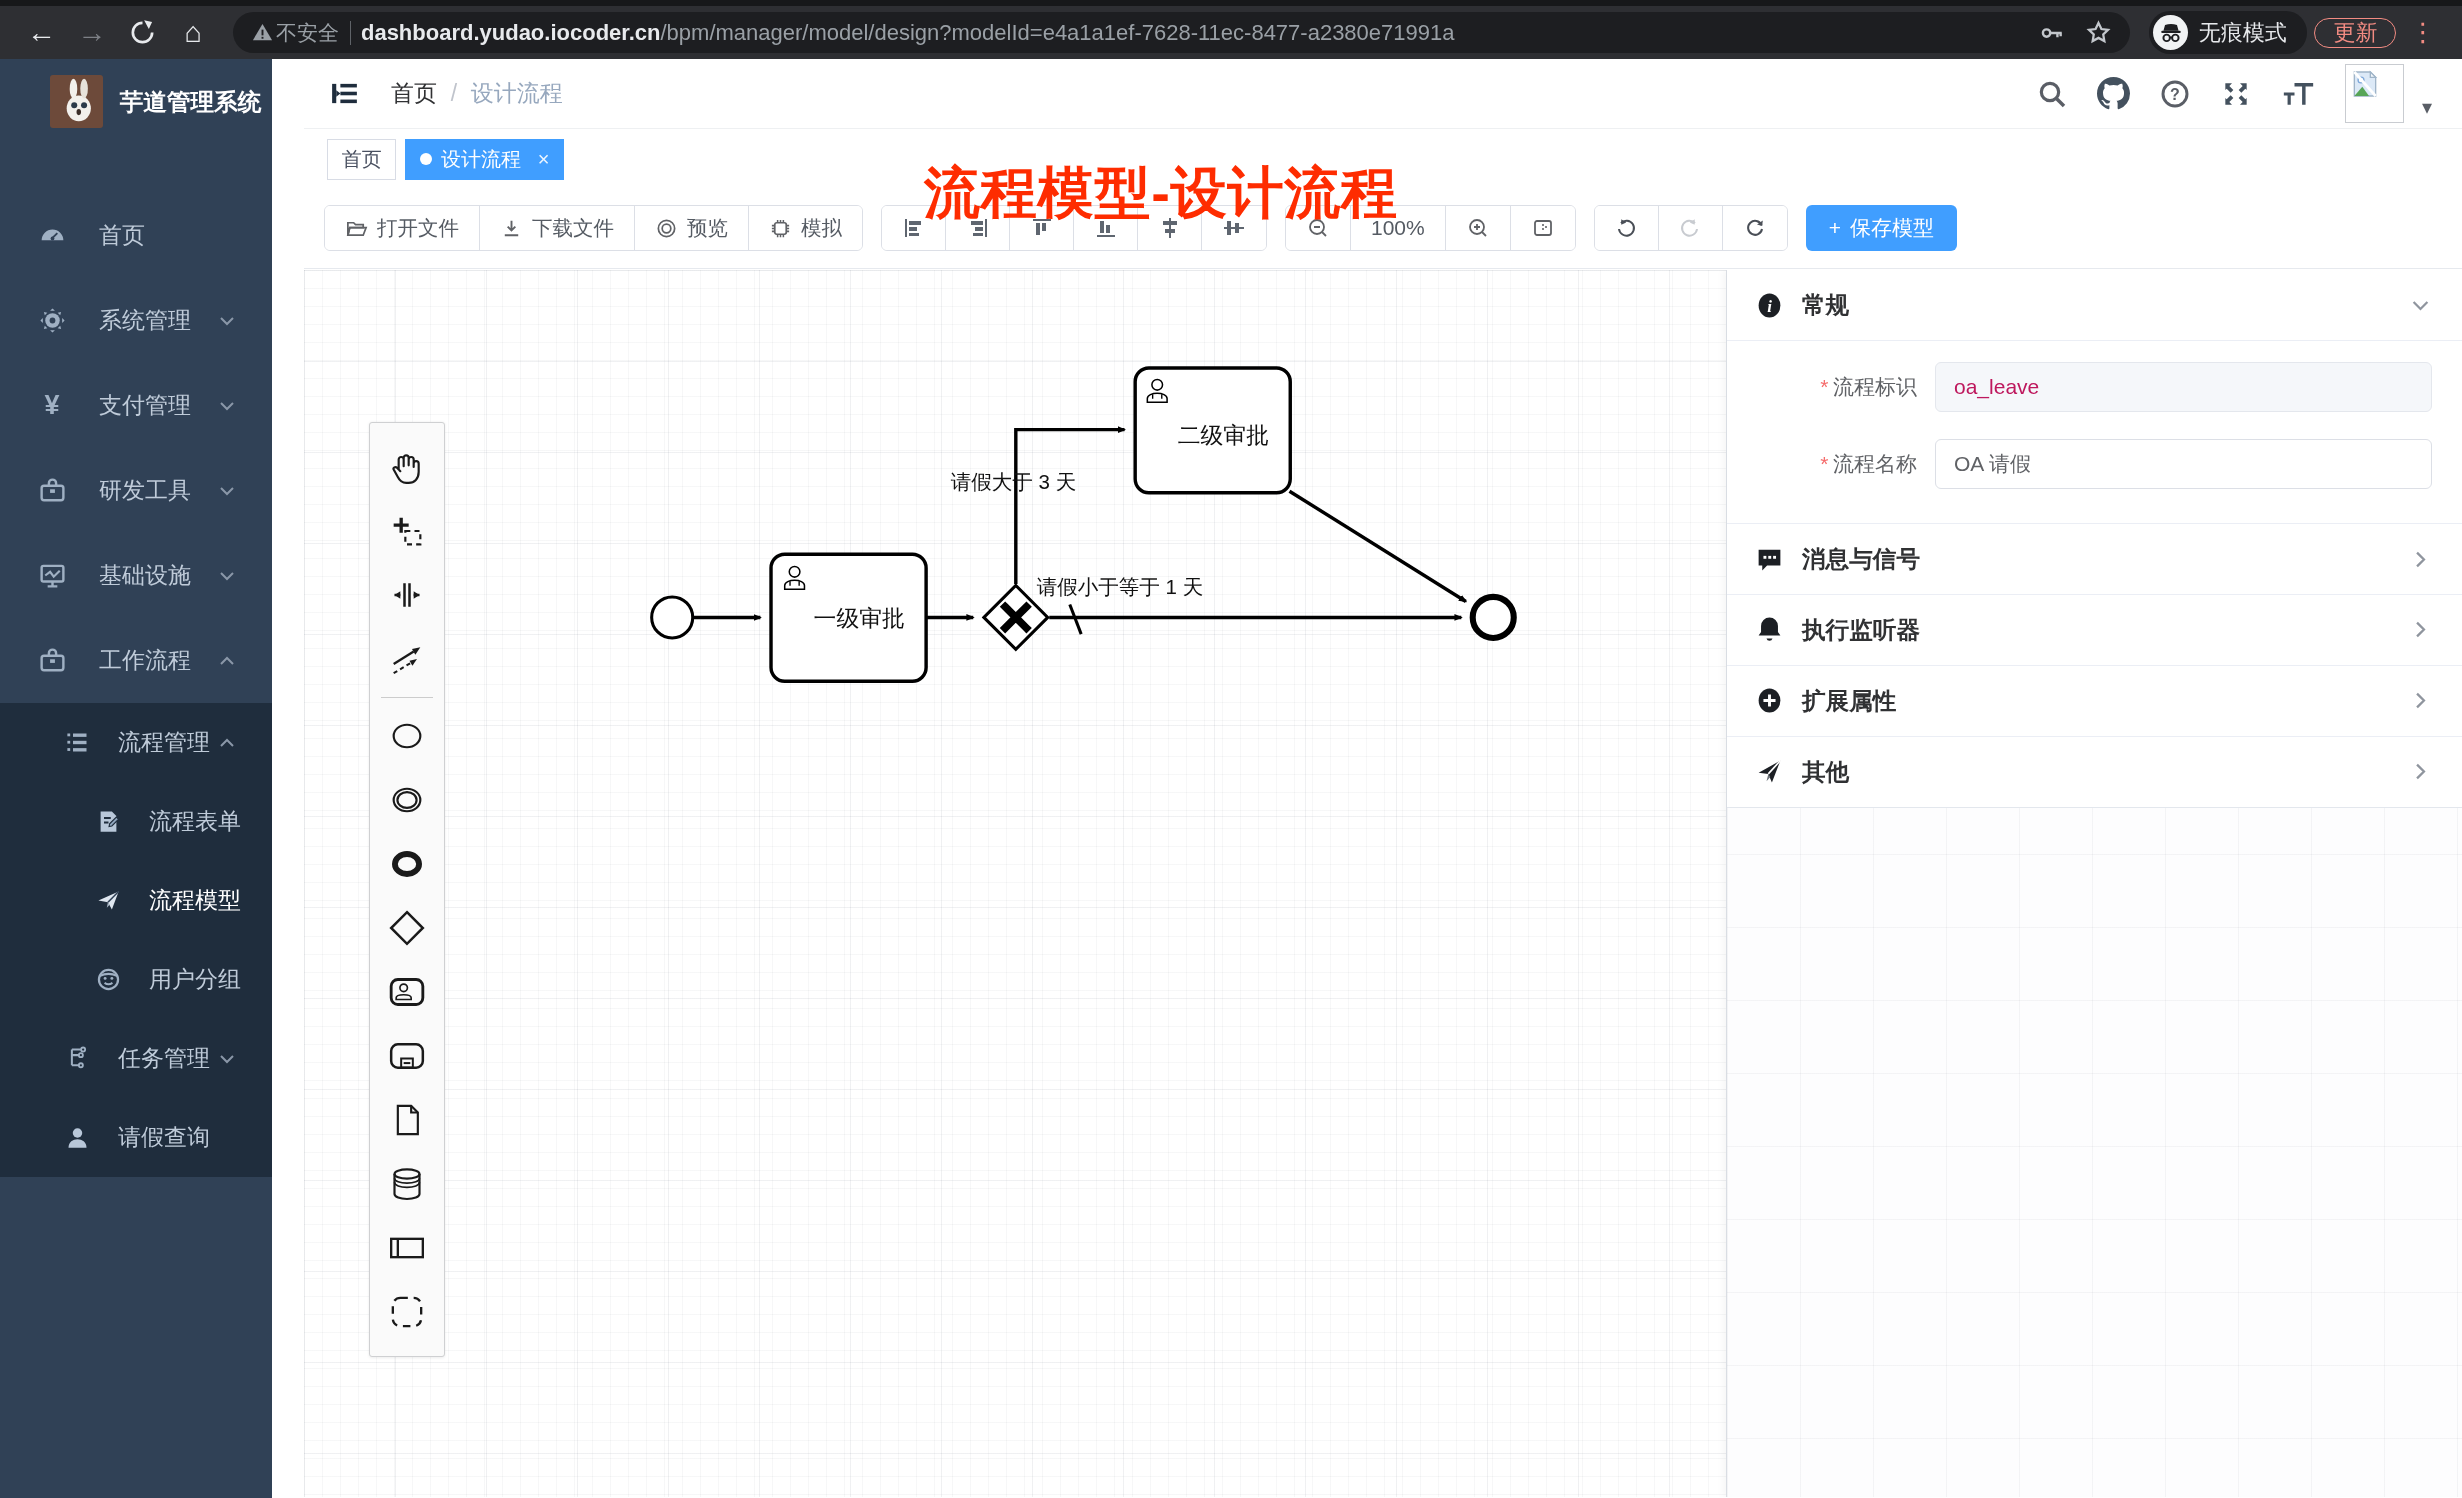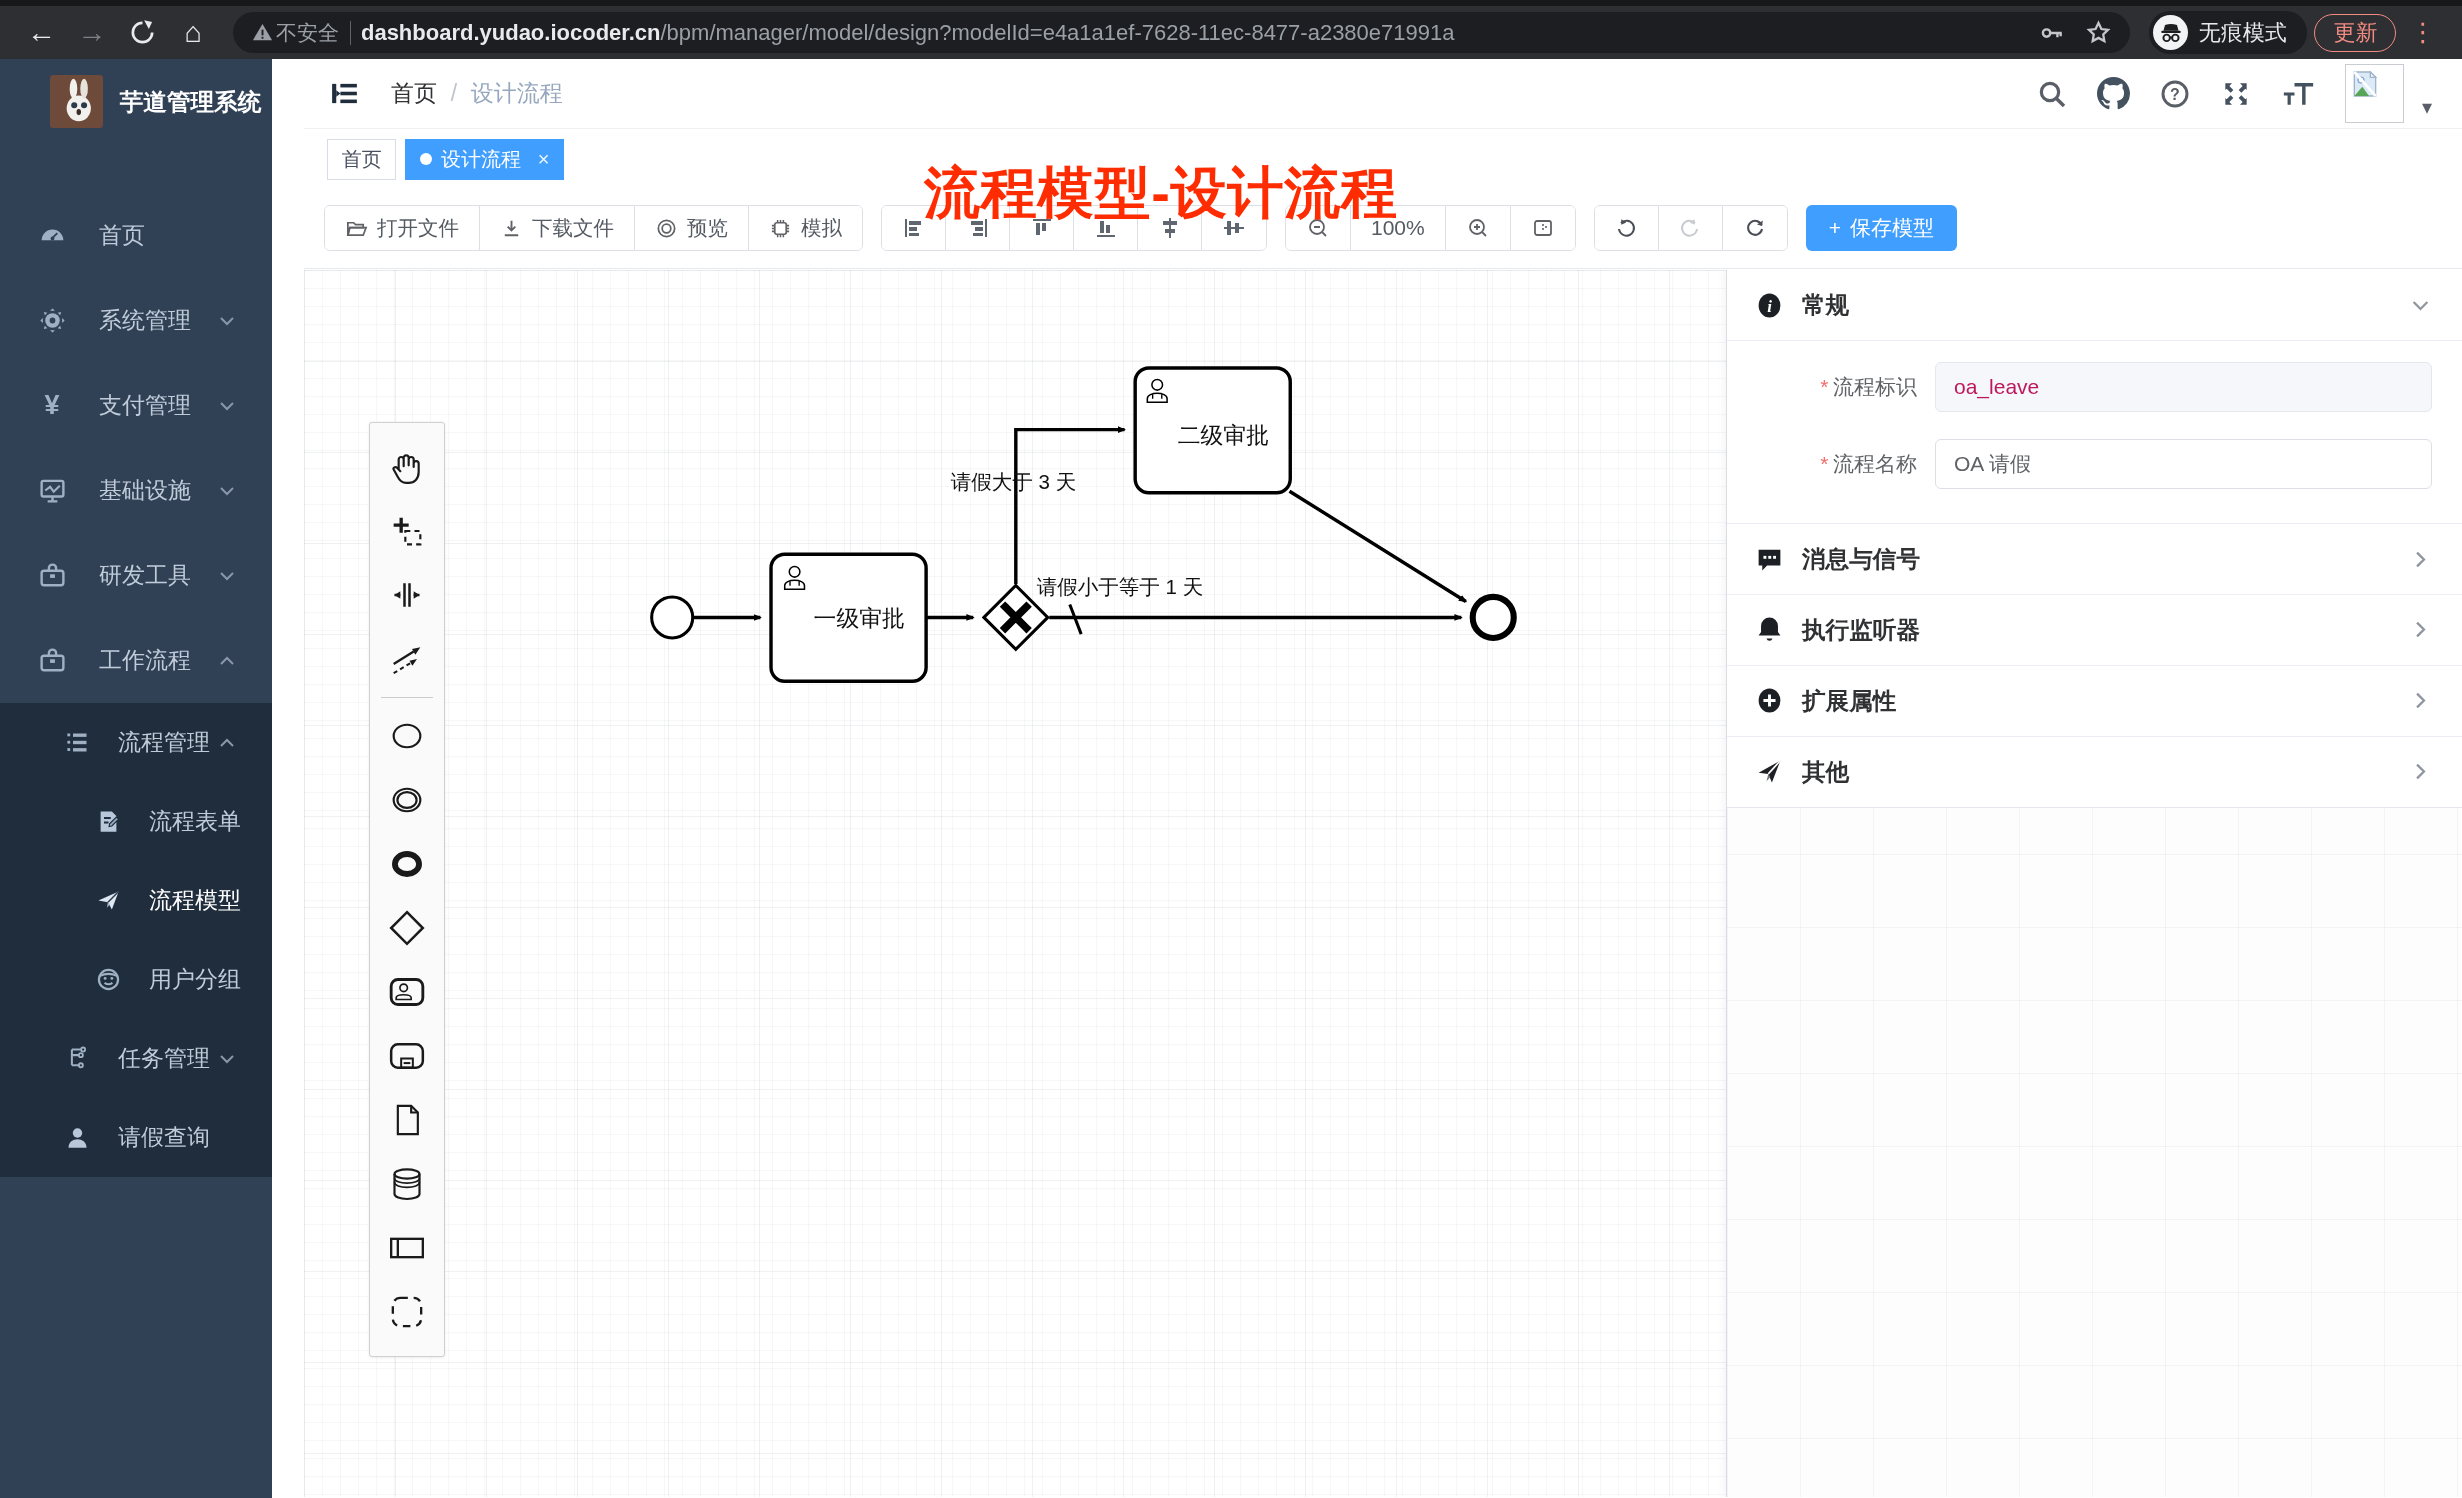--- a/index.html
+++ b/index.html
@@ -21,7 +21,7 @@
   .incog { height:43px; background:#1d1e21; border-radius:21px; display:flex; align-items:center; gap:10.6px; padding:0 20px 0 4.6px; flex:0 0 auto; }
   .incog-circle { width:35px; height:35px; background:#f1f3f4; border-radius:50%; display:flex; align-items:center; justify-content:center; }
   .incog-label { color:#e8eaed; font-size:22px; }
-  .update-pill { height:38px; border:1.5px solid #f28b82; color:#f28b82; border-radius:19px; display:flex; align-items:center; padding:0 18px; font-size:22px; flex:0 0 auto; }
+  .update-pill { height:30px; border:1.5px solid #f28b82; color:#f28b82; border-radius:19px; display:flex; align-items:center; padding:0 18px; font-size:22px; flex:0 0 auto; }
   .kebab { color:#f28b82; font-size:26px; padding:0 6px; flex:0 0 auto; }
 
   

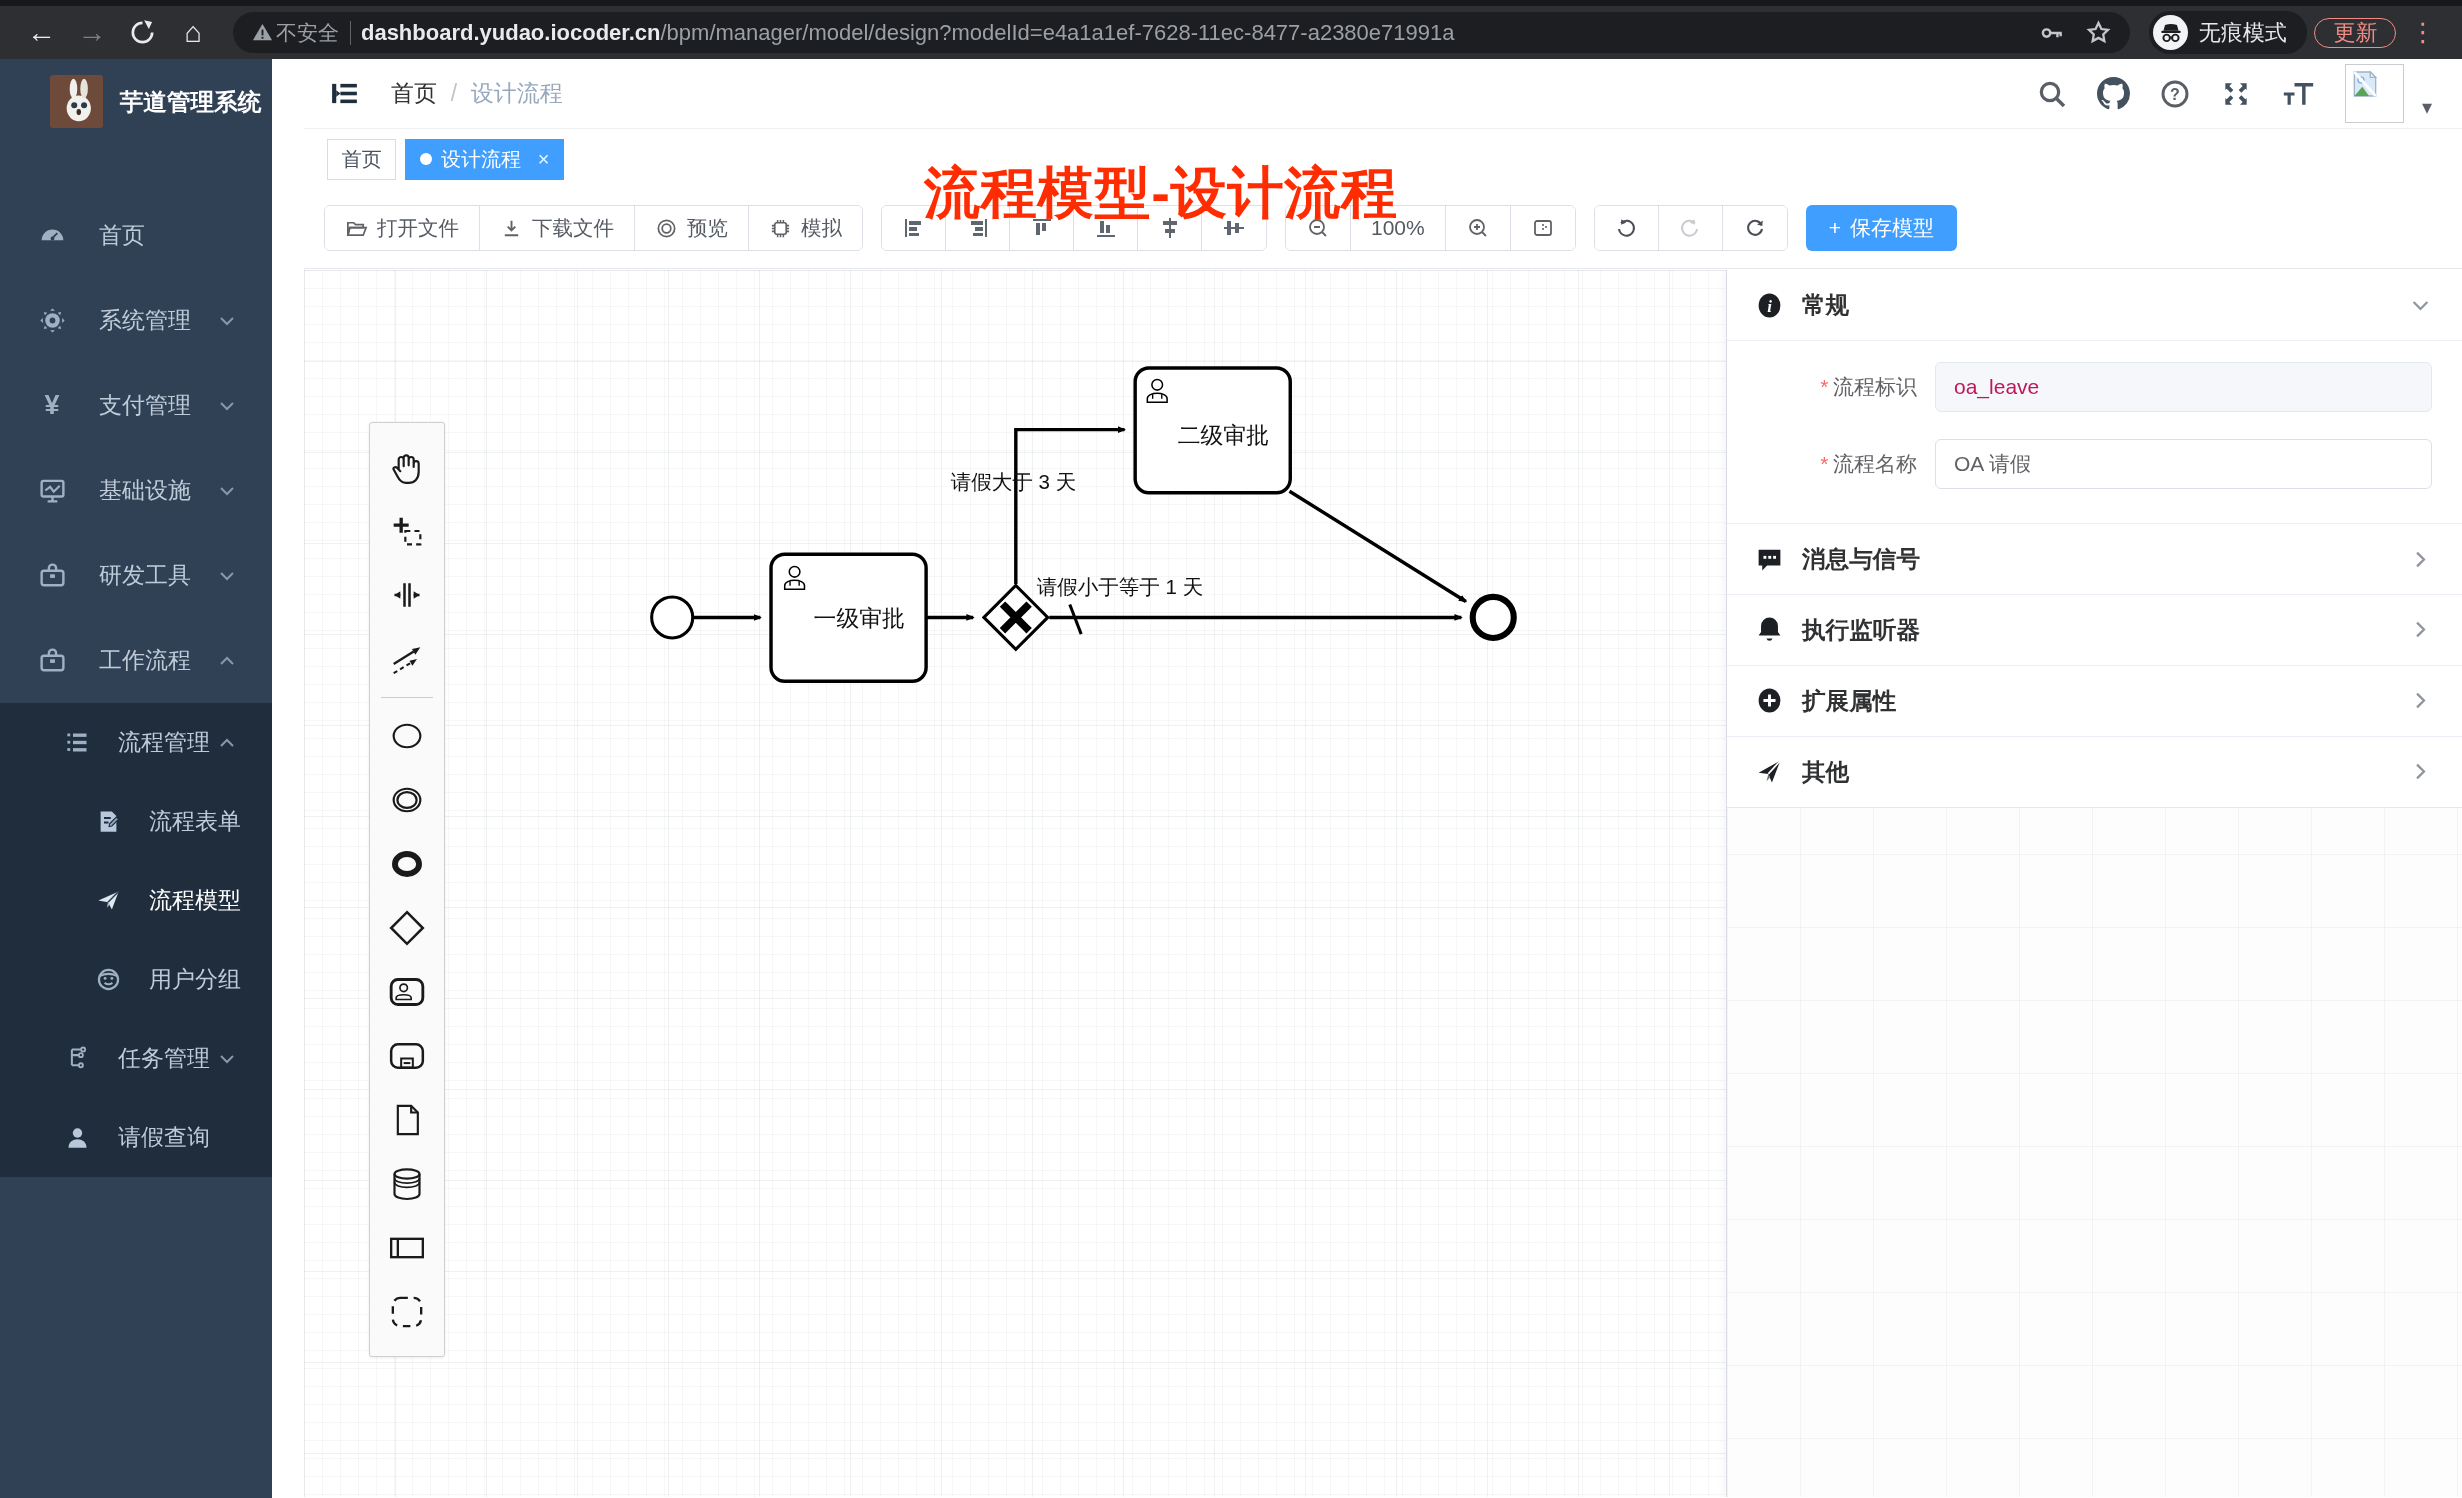--- a/index.html
+++ b/index.html
@@ -225,27 +225,27 @@
         <div class="m-item">
           <span class="mi-ic">
               <svg class="ic" width="29" height="29" viewBox="0 0 24 24">
+                <rect x="3" y="8" width="18" height="12" rx="2" fill="none" stroke="#9fb0c3" stroke-width="2"></rect>
+                <path d="M9 8V6a3 3 0 0 1 6 0v2" fill="none" stroke="#9fb0c3" stroke-width="2"></path>
+                <rect x="10" y="11" width="4" height="3" fill="#9fb0c3"></rect>
+              </svg>
+            </span>
+          <span>研发工具</span>
+          <span class="chev">
+              <svg class="ic" width="20" height="20" viewBox="0 0 20 20">
+                <polyline points="4,7 10,13 16,7" fill="none" stroke="#8a97a8" stroke-width="2"></polyline>
+              </svg>
+            </span>
+        </div>
+        <div class="m-item">
+          <span class="mi-ic">
+              <svg class="ic" width="29" height="29" viewBox="0 0 24 24">
                 <rect x="3" y="4" width="18" height="13" rx="1.5" fill="none" stroke="#9fb0c3" stroke-width="2"></rect>
                 <polyline points="6,12 10,9 13,13 18,8" fill="none" stroke="#9fb0c3" stroke-width="1.8"></polyline>
                 <path d="M12 17v4 M8 21h8" stroke="#9fb0c3" stroke-width="2" fill="none"></path>
               </svg>
             </span>
           <span>基础设施</span>
-          <span class="chev">
-              <svg class="ic" width="20" height="20" viewBox="0 0 20 20">
-                <polyline points="4,7 10,13 16,7" fill="none" stroke="#8a97a8" stroke-width="2"></polyline>
-              </svg>
-            </span>
-        </div>
-        <div class="m-item">
-          <span class="mi-ic">
-              <svg class="ic" width="29" height="29" viewBox="0 0 24 24">
-                <rect x="3" y="8" width="18" height="12" rx="2" fill="none" stroke="#9fb0c3" stroke-width="2"></rect>
-                <path d="M9 8V6a3 3 0 0 1 6 0v2" fill="none" stroke="#9fb0c3" stroke-width="2"></path>
-                <rect x="10" y="11" width="4" height="3" fill="#9fb0c3"></rect>
-              </svg>
-            </span>
-          <span>研发工具</span>
           <span class="chev">
               <svg class="ic" width="20" height="20" viewBox="0 0 20 20">
                 <polyline points="4,7 10,13 16,7" fill="none" stroke="#8a97a8" stroke-width="2"></polyline>

